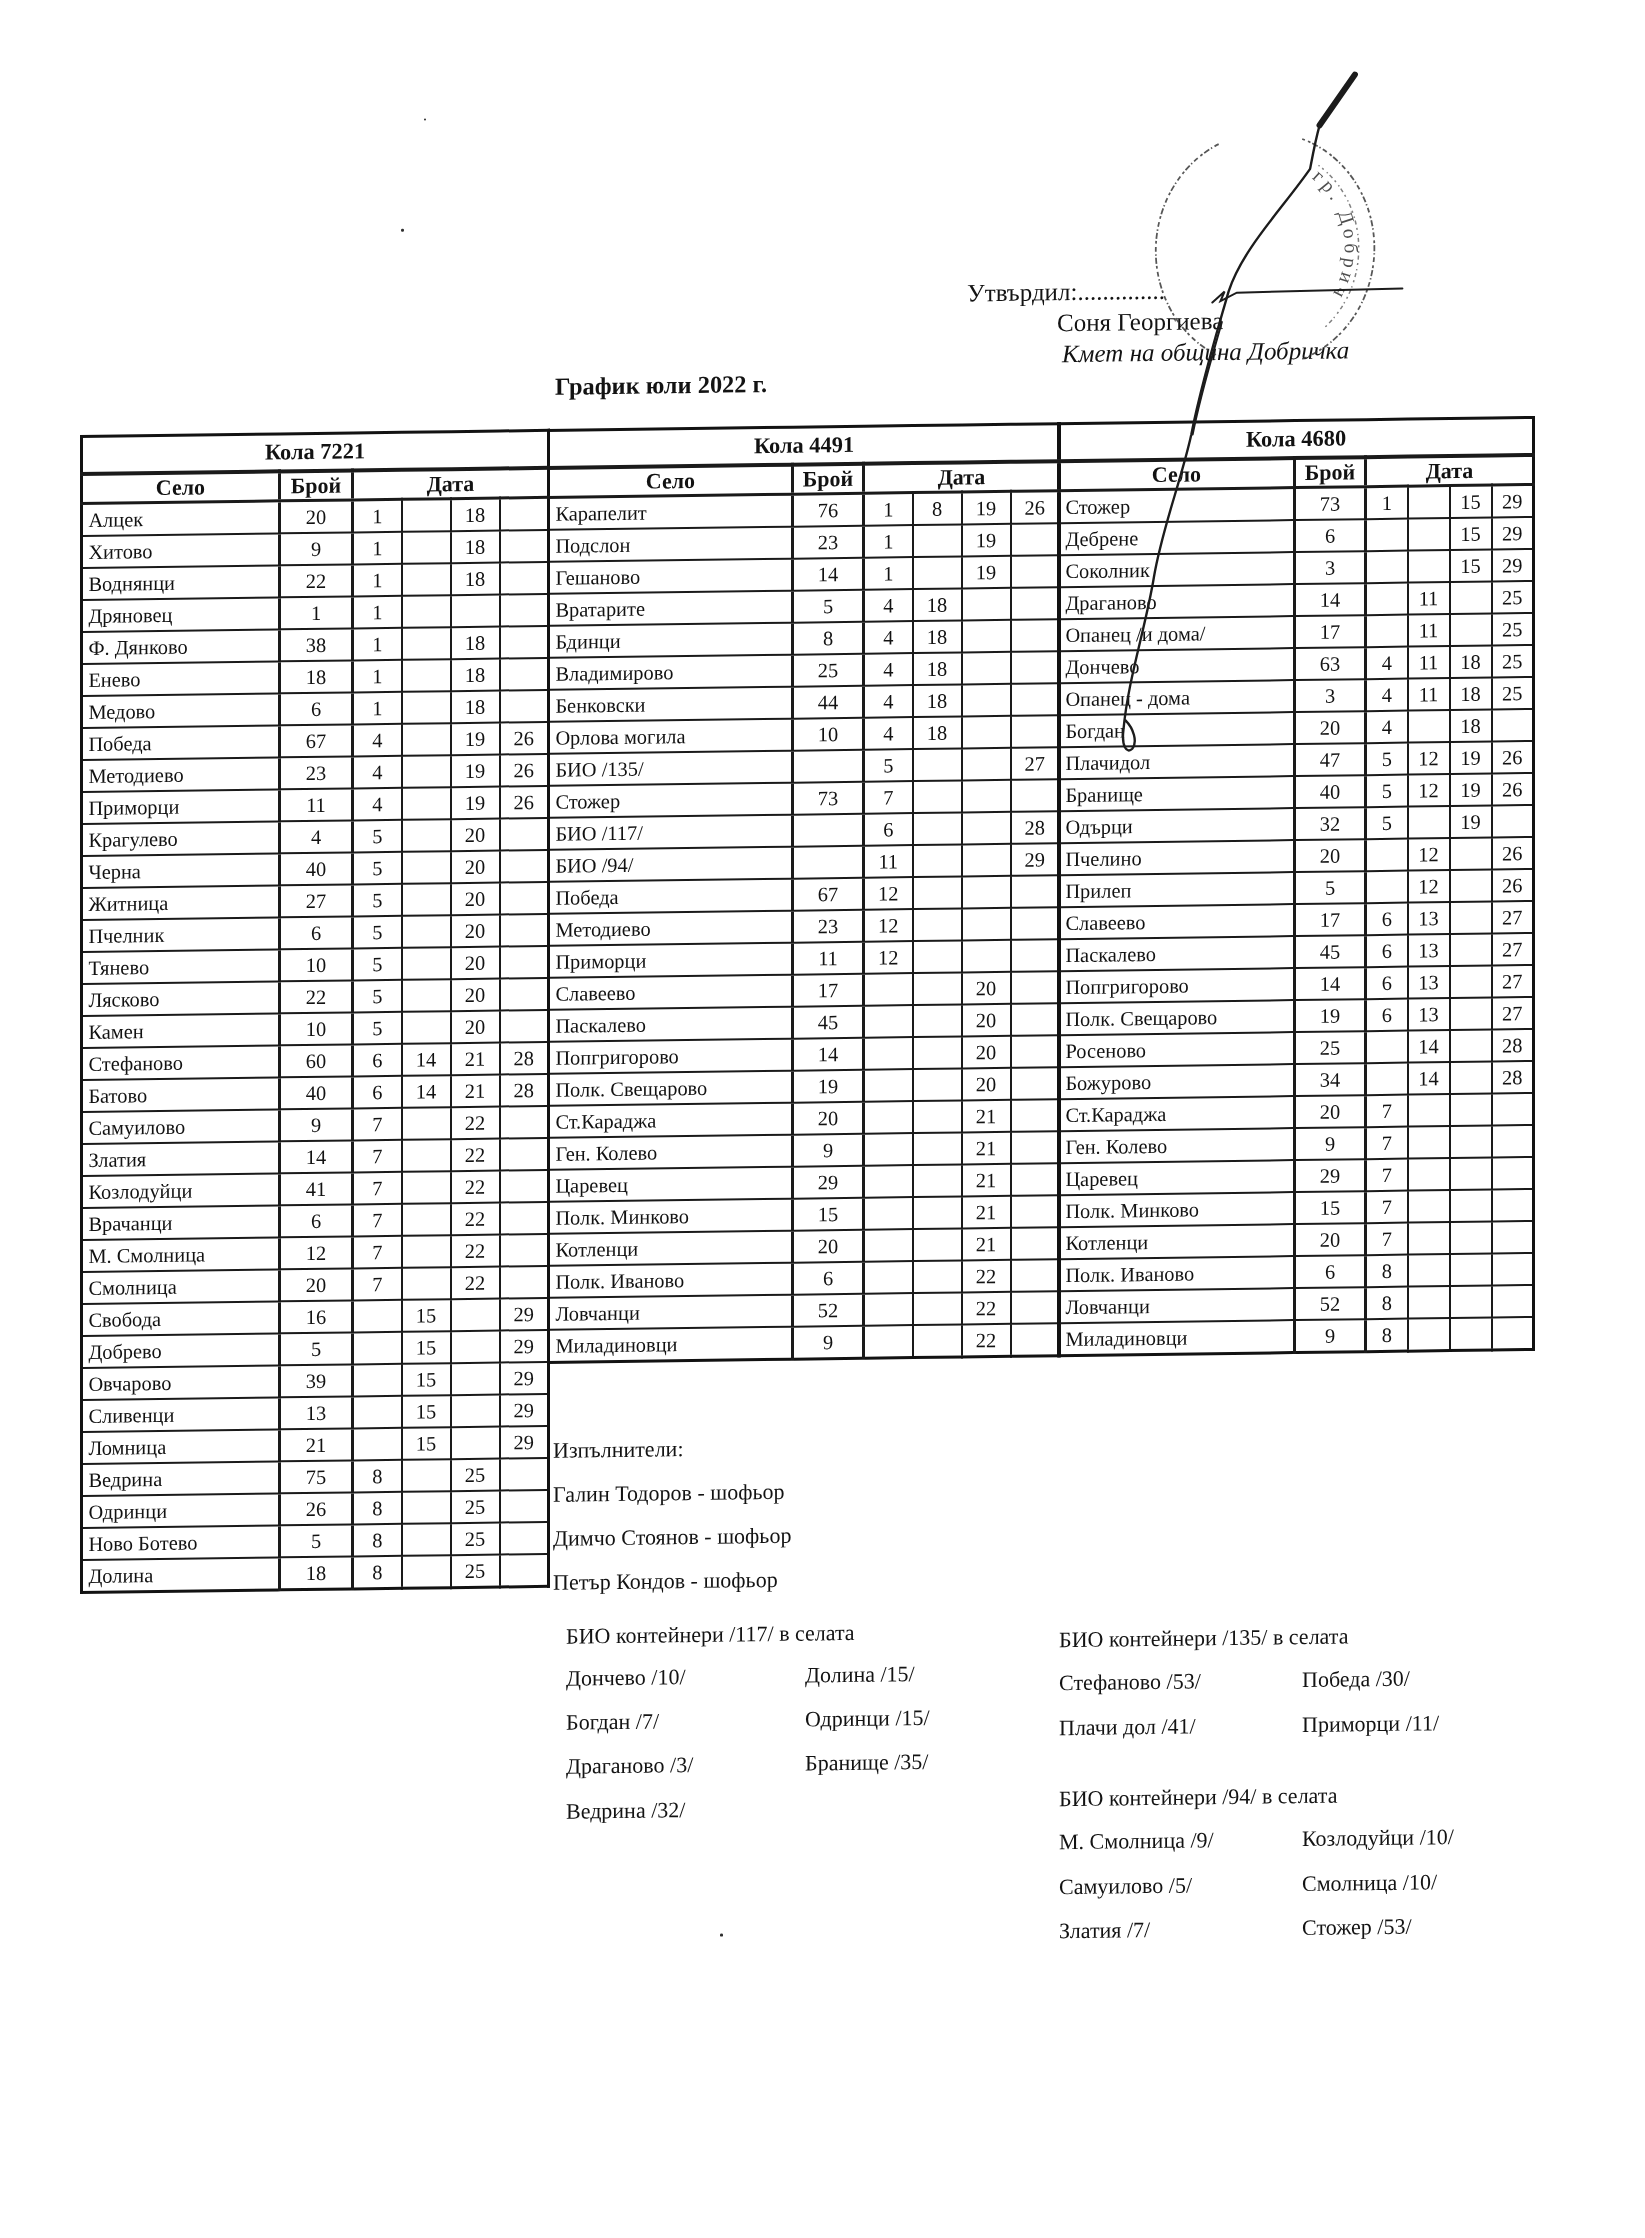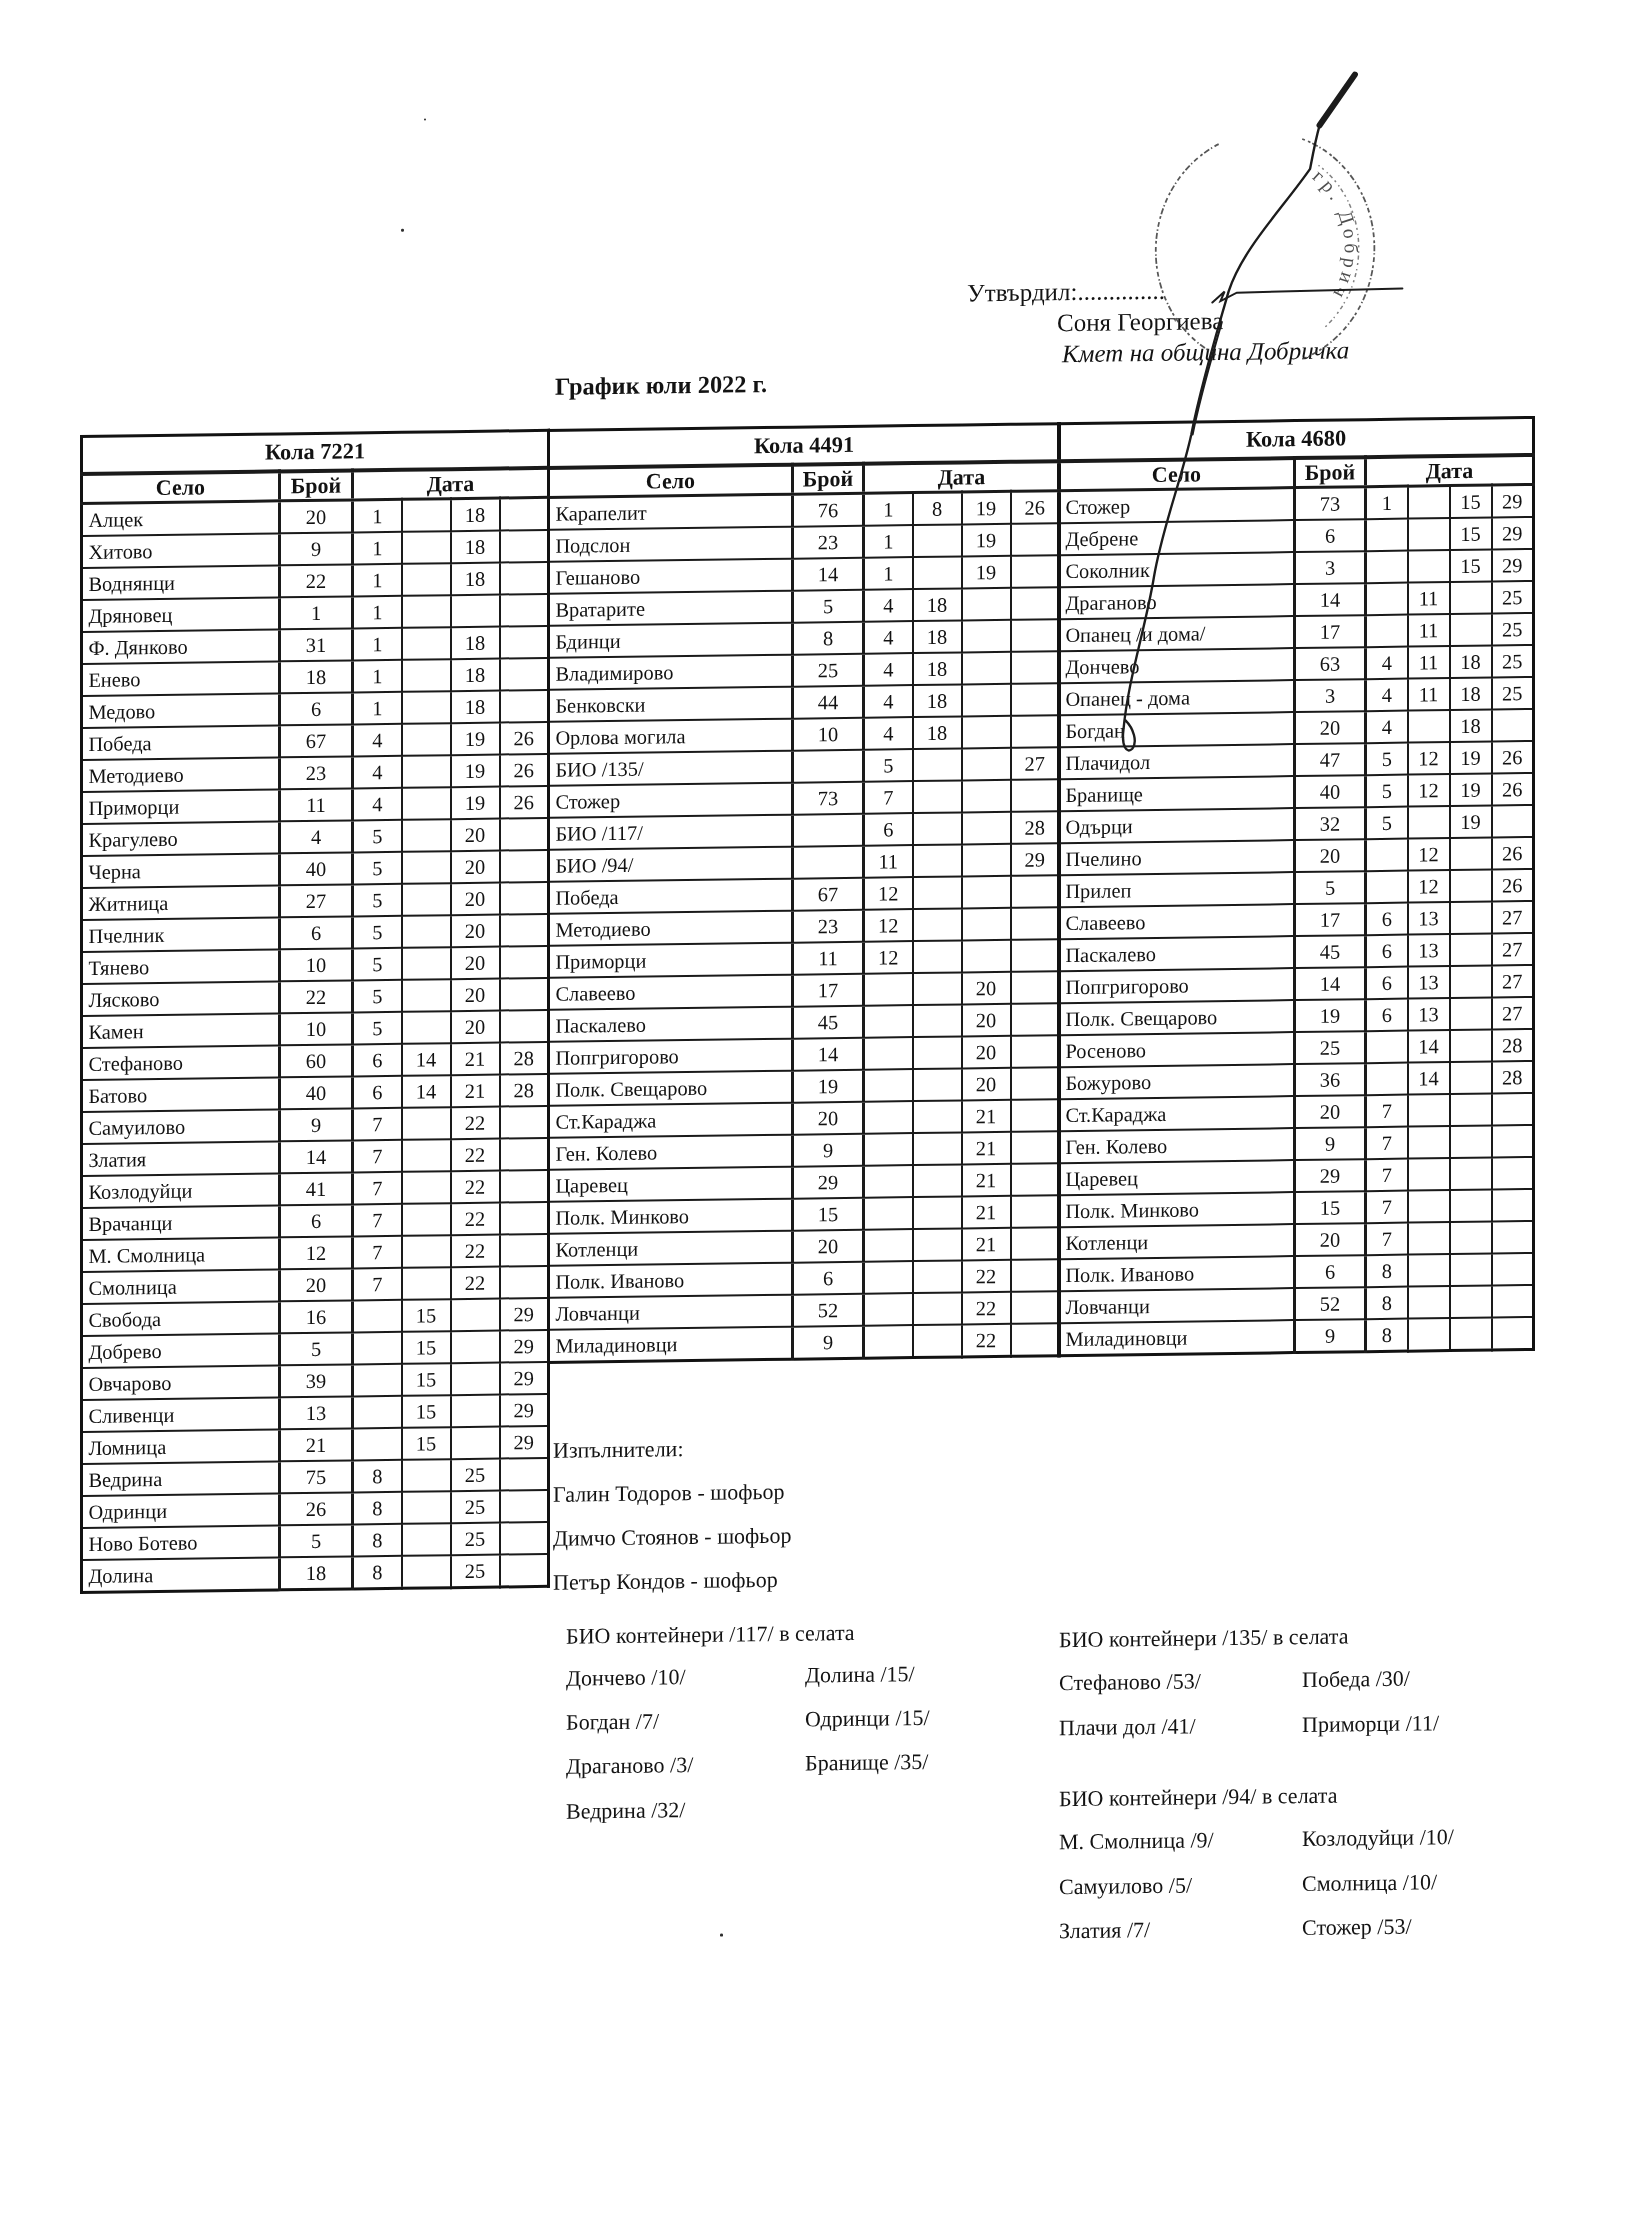--- a/index.html
+++ b/index.html
@@ -100,7 +100,7 @@
             </tr>
             <tr>
               <td class="name">Ф. Дянково</td>
-              <td class="num bl">31</td>
+              <td class="num bl">38</td>
               <td class="num bl">1</td>
               <td class="num"></td>
               <td class="num">18</td>

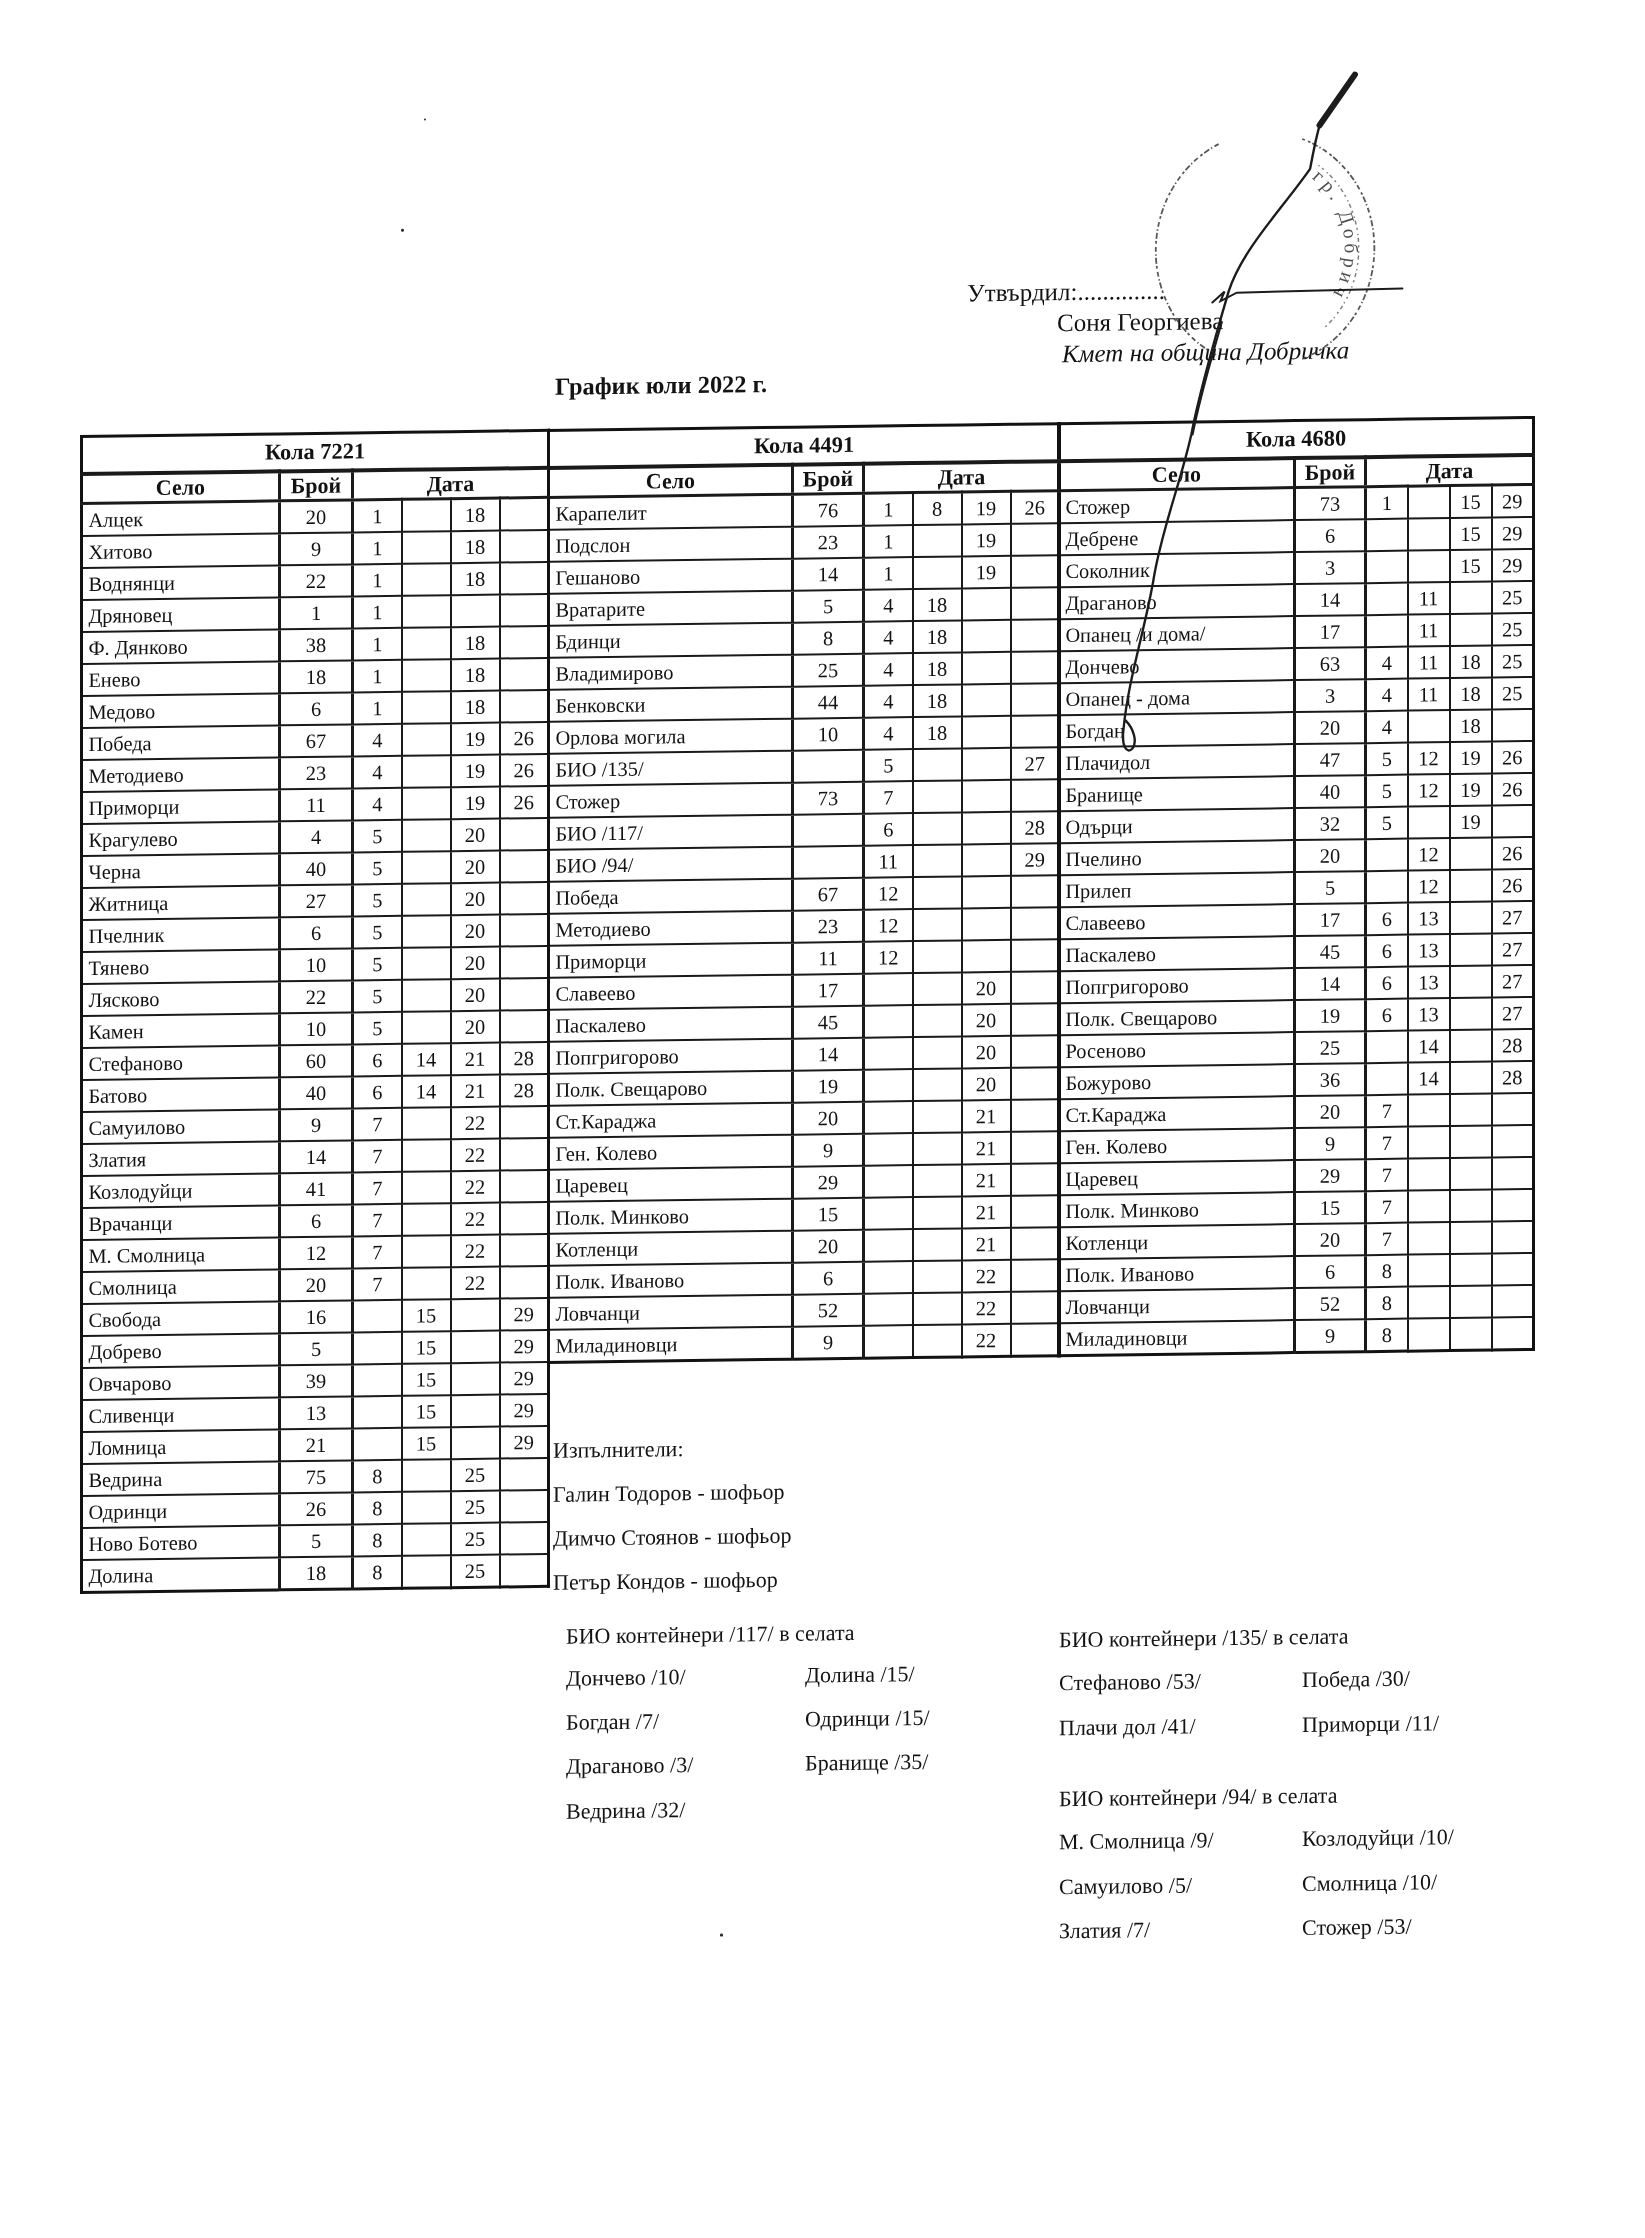--- a/index.html
+++ b/index.html
@@ -744,7 +744,7 @@
             </tr>
             <tr>
               <td class="name">Божурово</td>
-              <td class="num bl">36</td>
+              <td class="num bl">34</td>
               <td class="num bl"></td>
               <td class="num">14</td>
               <td class="num"></td>

